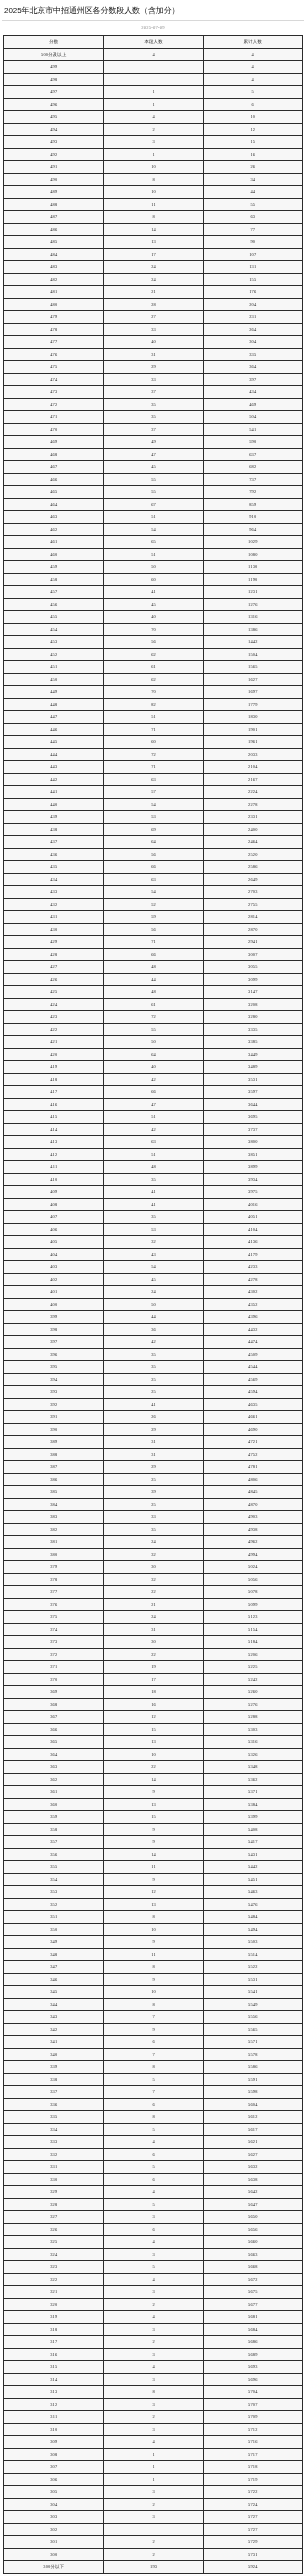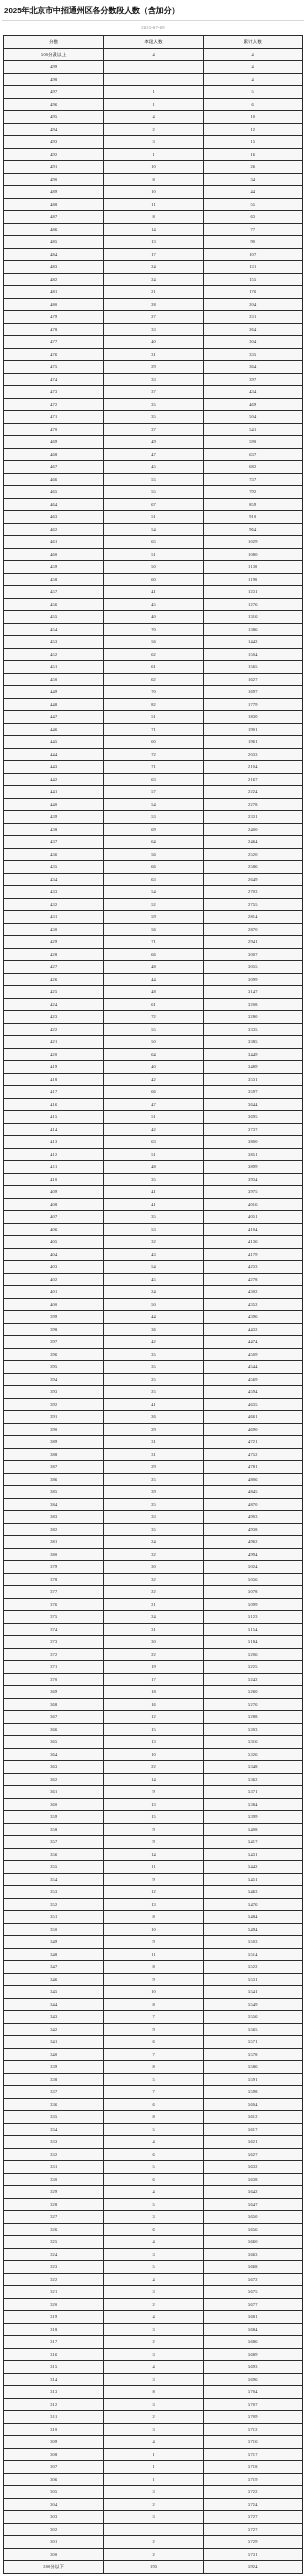--- a/index.html
+++ b/index.html
@@ -17,7 +17,7 @@
   }
   .doc-title{
     font-family:"Liberation Sans","DejaVu Sans",sans-serif;
-    font-weight:bold;
+    font-weight:normal;
     font-size:8px;
     line-height:1.4;
     letter-spacing:-0.1px;

